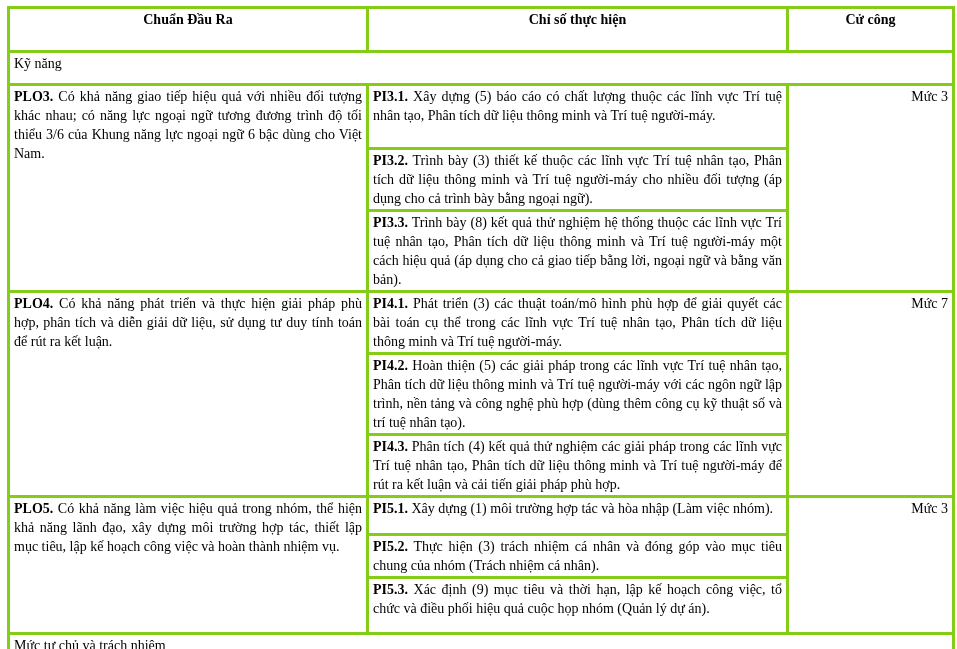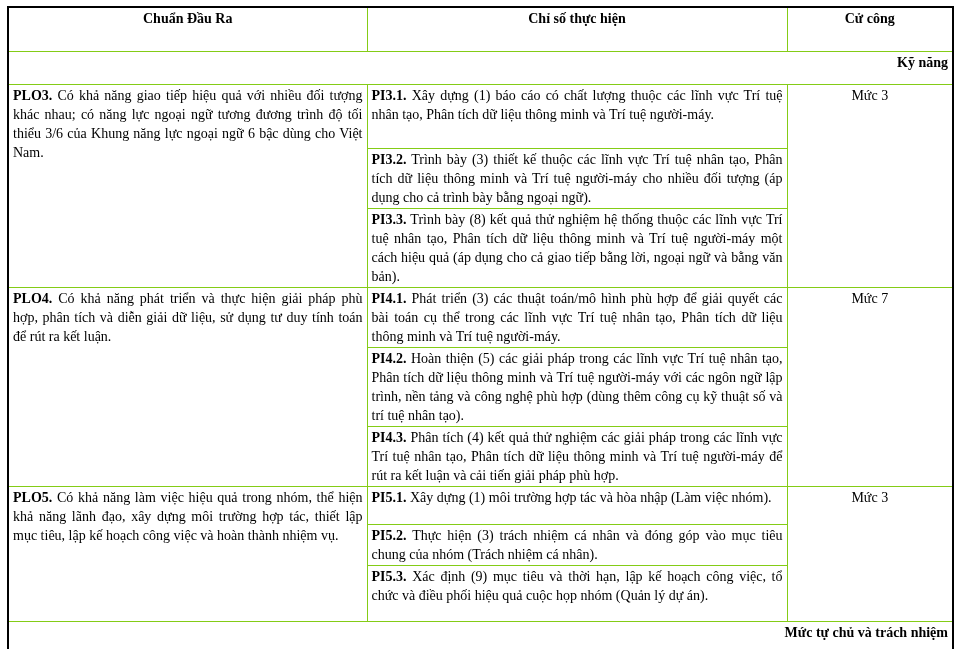--- a/index.html
+++ b/index.html
@@ -24,7 +24,7 @@
     border: 2px solid #000000;
   }
   table.plo-table td, table.plo-table th {
-    border: 1px solid #84cc16;
+    border: 3px solid #84cc16;
     padding: 1px 4px;
     font-size: 14px;
     line-height: 19px;

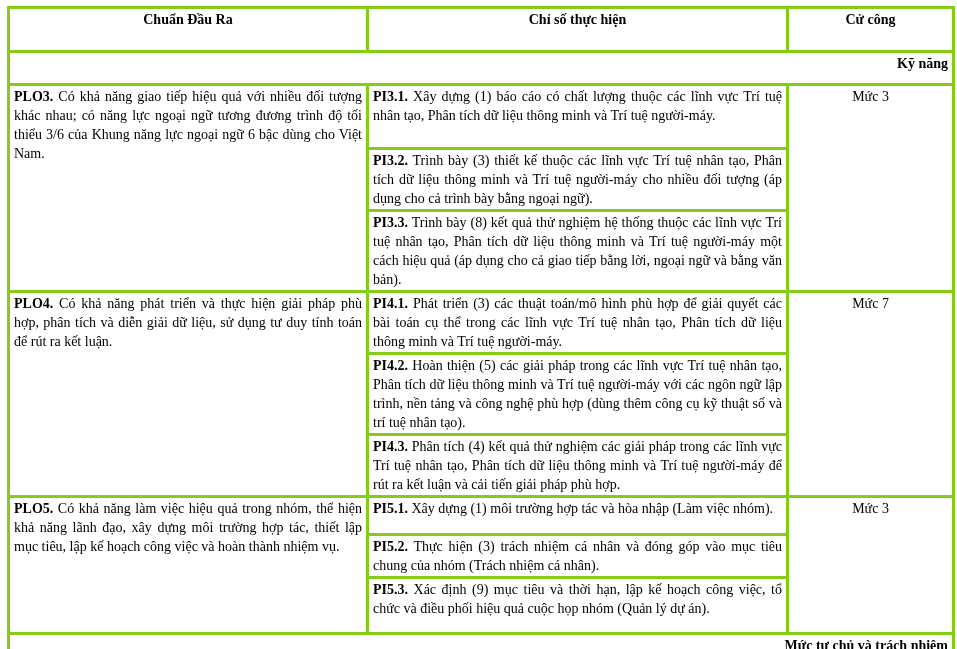--- a/index.html
+++ b/index.html
@@ -37,8 +37,8 @@
     vertical-align: middle;
   }
   td.section-cell {
-    font-weight: bold;
-    text-align: right;
+    font-weight: normal;
+    text-align: left;
     vertical-align: middle;
     margin-left: 38px;
   }

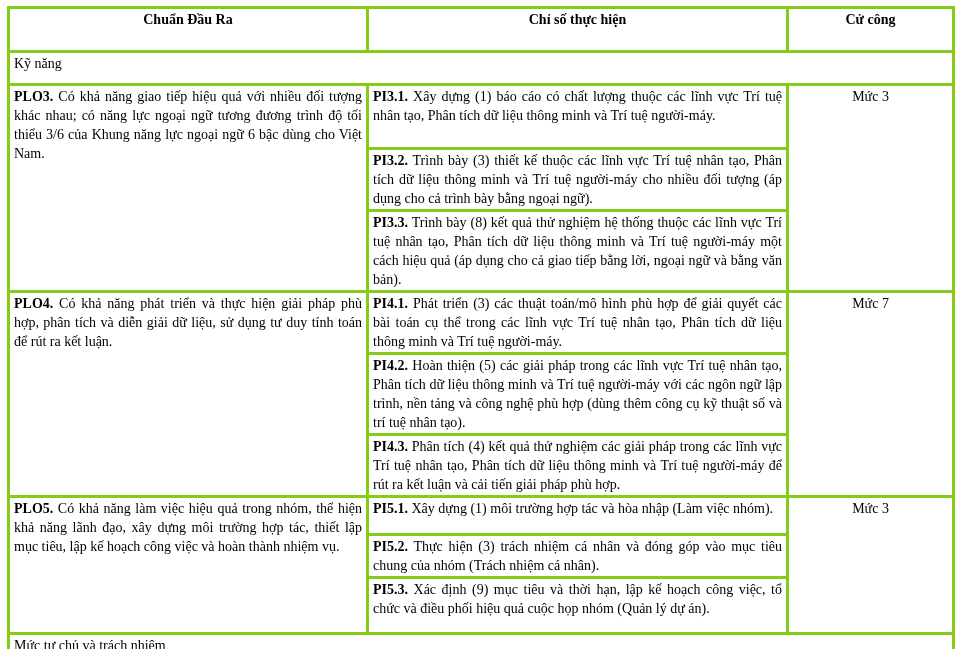--- a/index.html
+++ b/index.html
@@ -85,7 +85,7 @@
       </td>
       <td class="pi-cell">
         <span class="lbl">PI3.1.</span>
-        <span>Xây dựng (1) báo cáo có chất lượng thuộc các lĩnh vực Trí tuệ nhân tạo, Phân tích dữ liệu thông minh và Trí tuệ người-máy.</span>
+        <span>Xây dựng (5) báo cáo có chất lượng thuộc các lĩnh vực Trí tuệ nhân tạo, Phân tích dữ liệu thông minh và Trí tuệ người-máy.</span>
       </td>
       <td class="level-cell" rowspan="3">Mức 3</td>
     </tr>

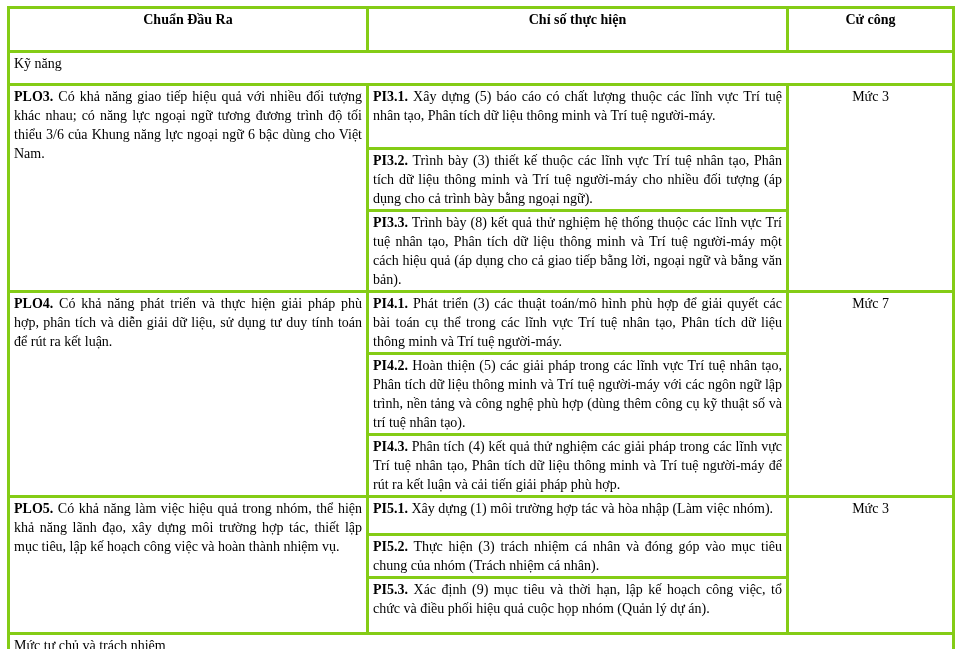--- a/index.html
+++ b/index.html
@@ -51,7 +51,7 @@
     vertical-align: top;
   }
   td.level-cell {
-    text-align: center;
+    text-align: right;
     vertical-align: middle;
   }
   .lbl { font-weight: bold; }

